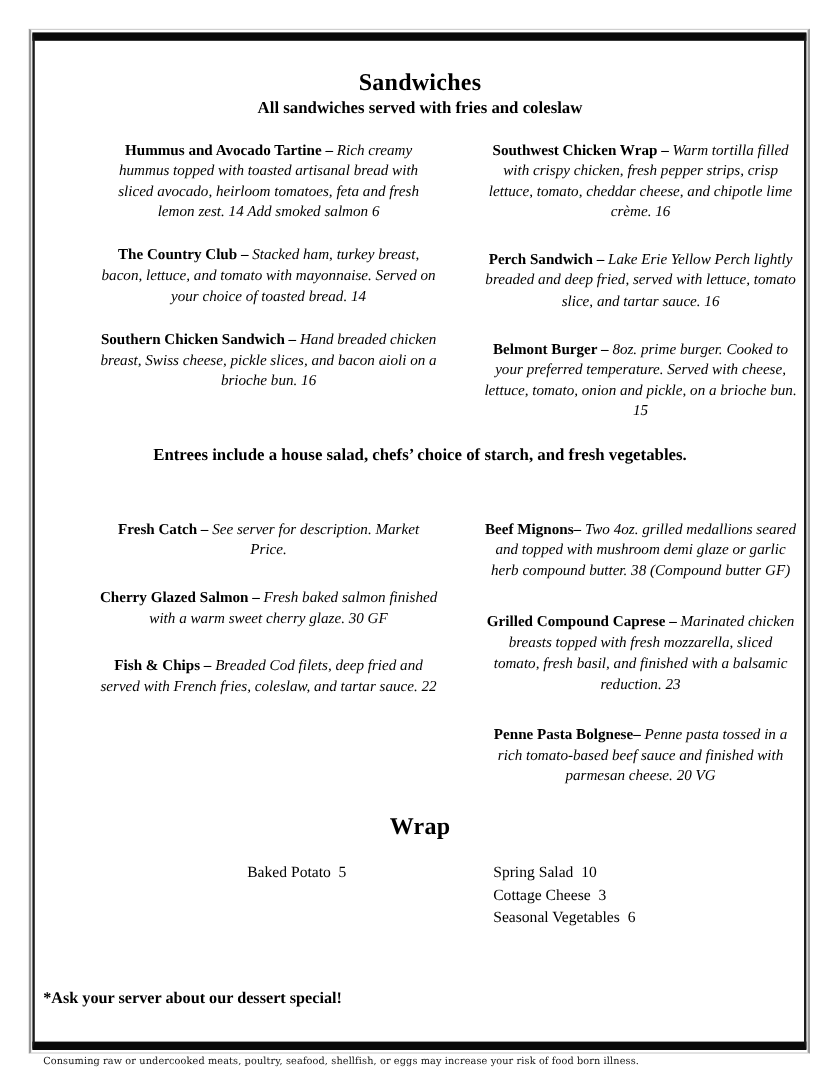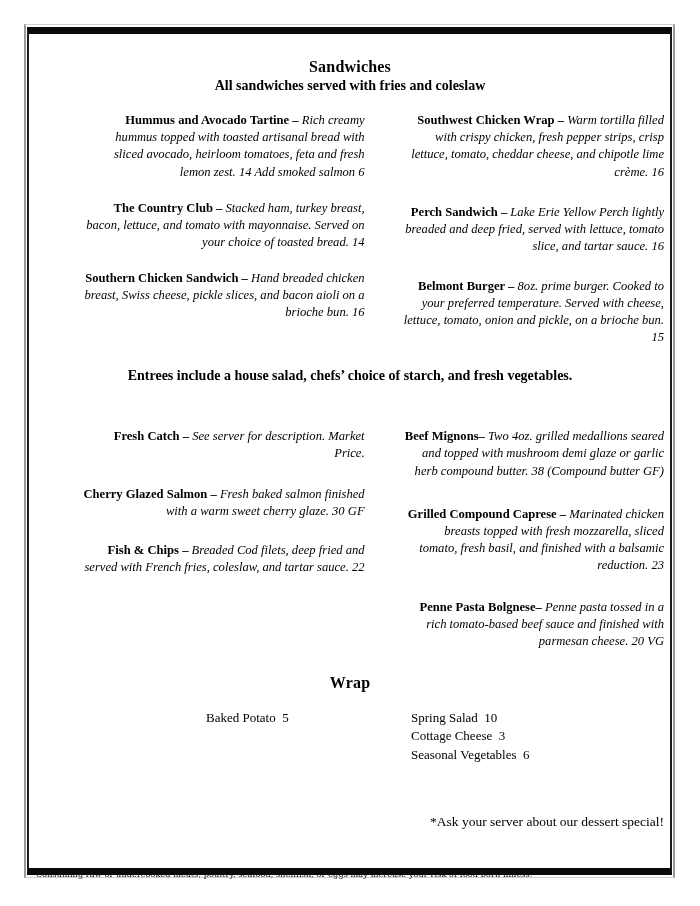--- a/index.html
+++ b/index.html
@@ -60,7 +60,7 @@
   .section-title {
     text-align: center;
     font-weight: bold;
-    font-size: 16px;
+    font-size: 20px;
     letter-spacing: 0.2px;
     line-height: 1.15;
   }

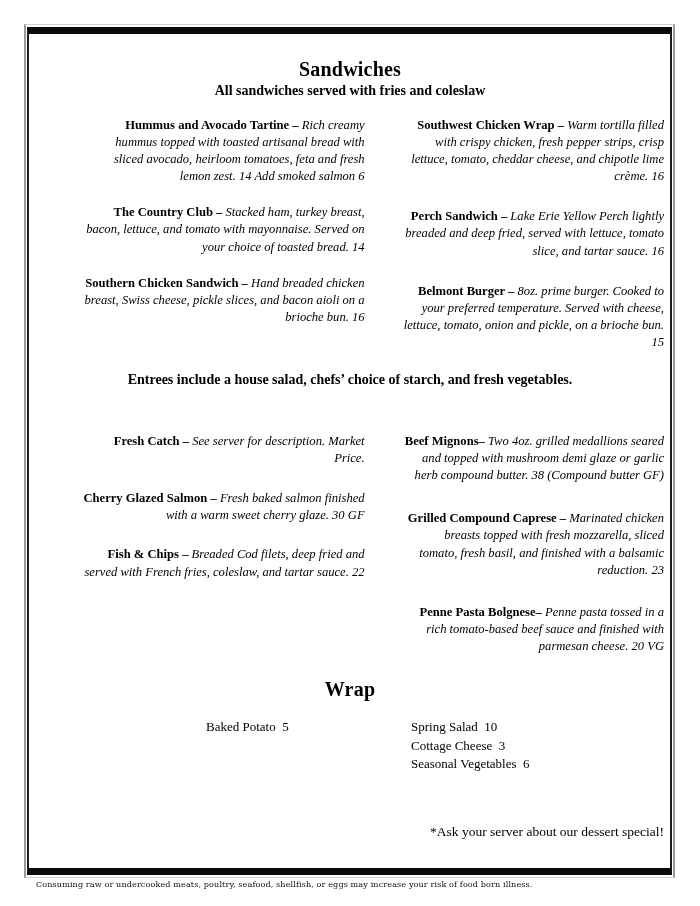--- a/index.html
+++ b/index.html
@@ -88,7 +88,7 @@
     line-height: 1.36;
     font-style: italic;
     margin-bottom: 13px;
-    text-align: right;
+    text-align: center;
   }
   .item .nm {
     font-weight: bold;

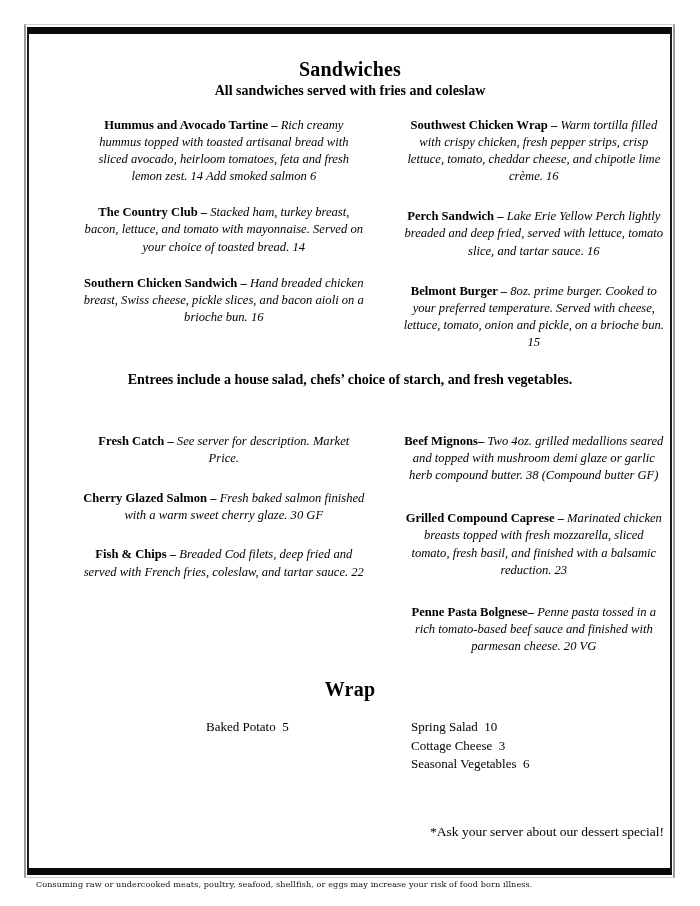--- a/index.html
+++ b/index.html
@@ -111,8 +111,8 @@
 
   
   .dessert {
-    text-align: right;
-    font-weight: normal;
+    text-align: left;
+    font-weight: bold;
     font-size: 13.5px;
   }
   .disclaimer {

